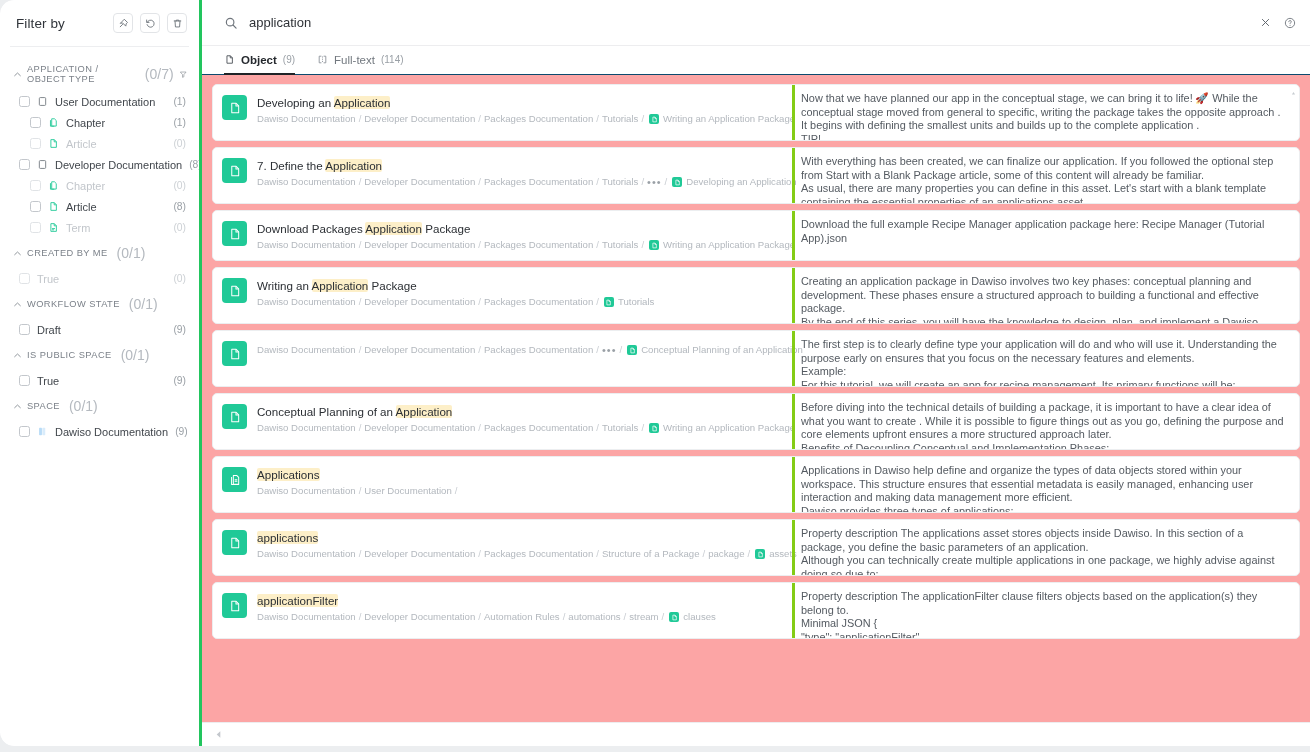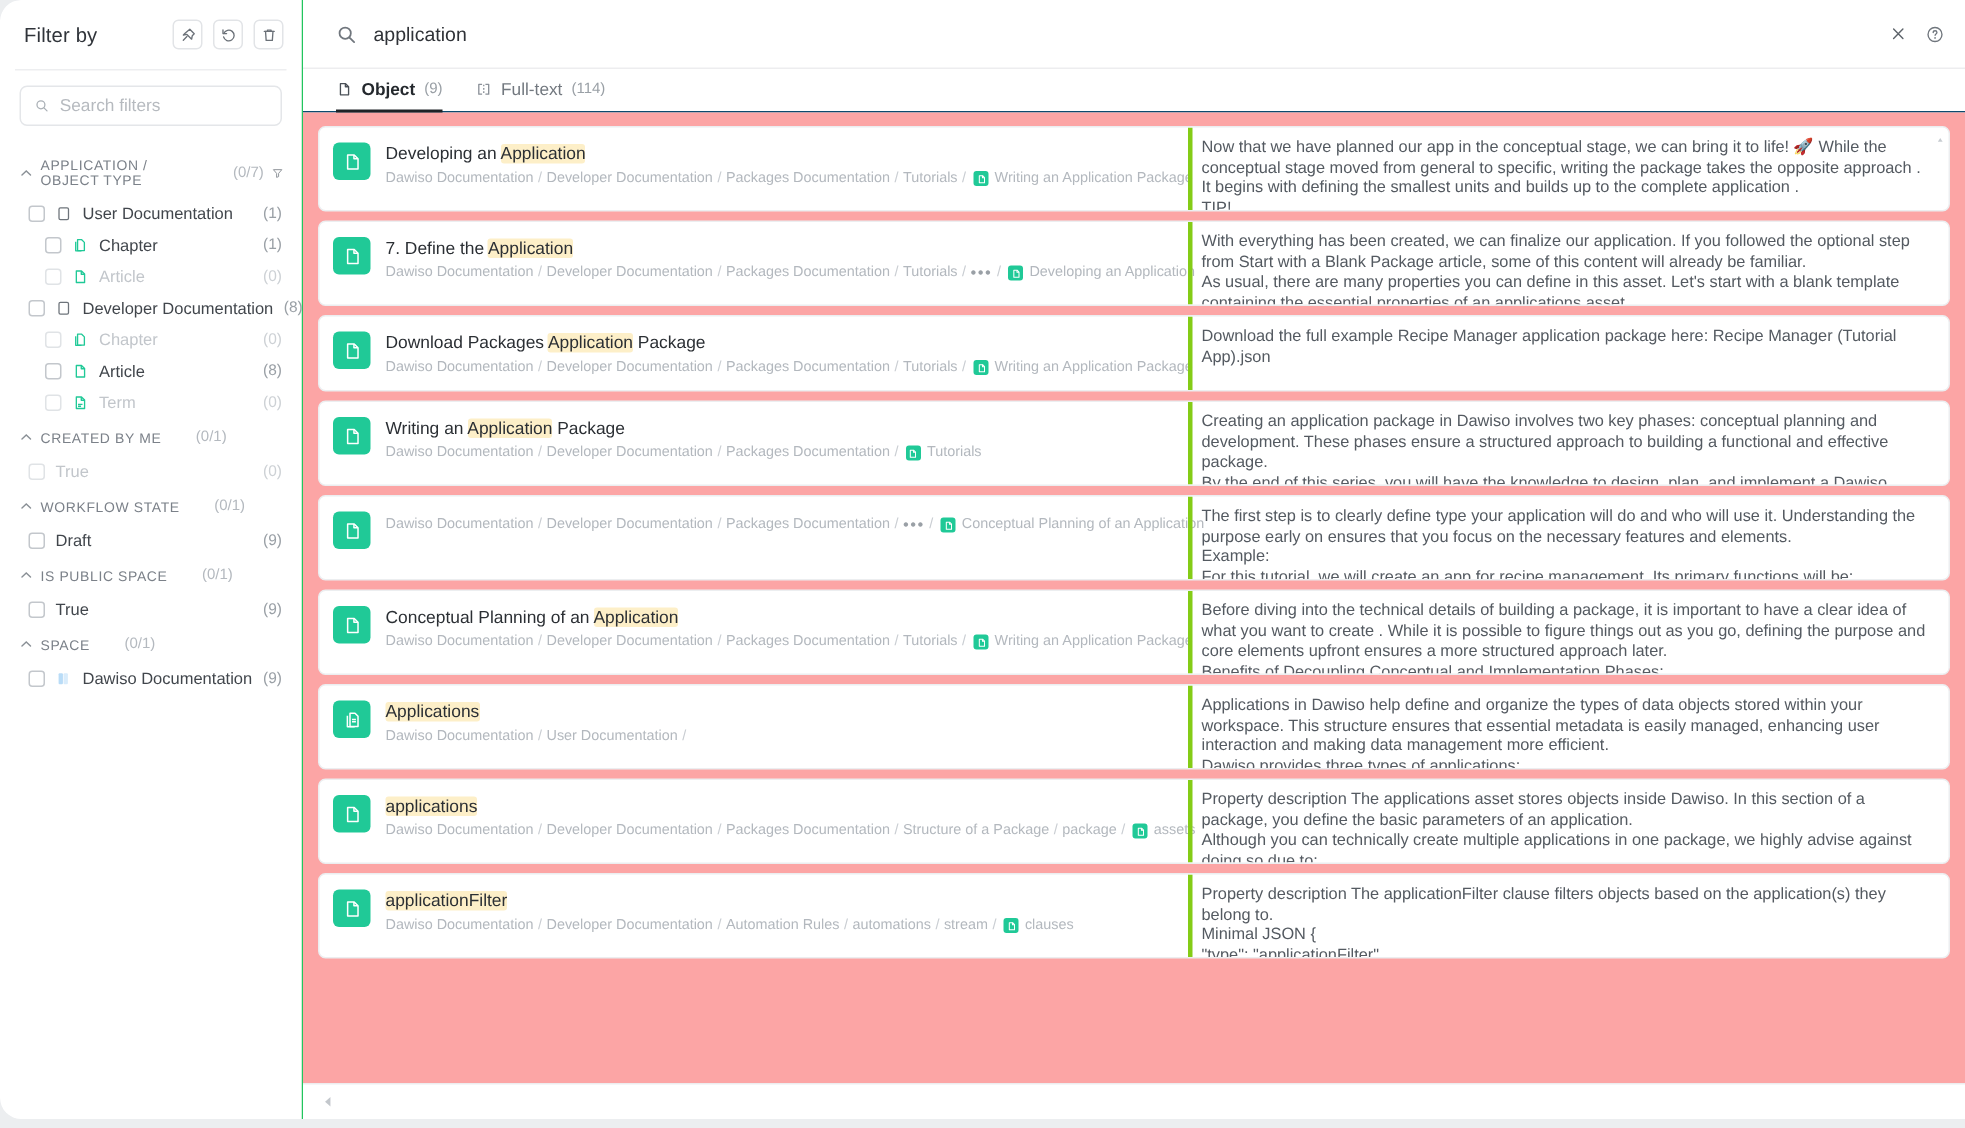--- a/index.html
+++ b/index.html
@@ -30,7 +30,7 @@
   .filter-panel {
     width: 202px; height: 746px;
     background: #ffffff;
-    border-right: 1px solid #22c55e;
+    border-right: 3px solid #22c55e;
     border-radius: 14px 0 0 14px;
     display: flex; flex-direction: column;
     flex: 0 0 202px;

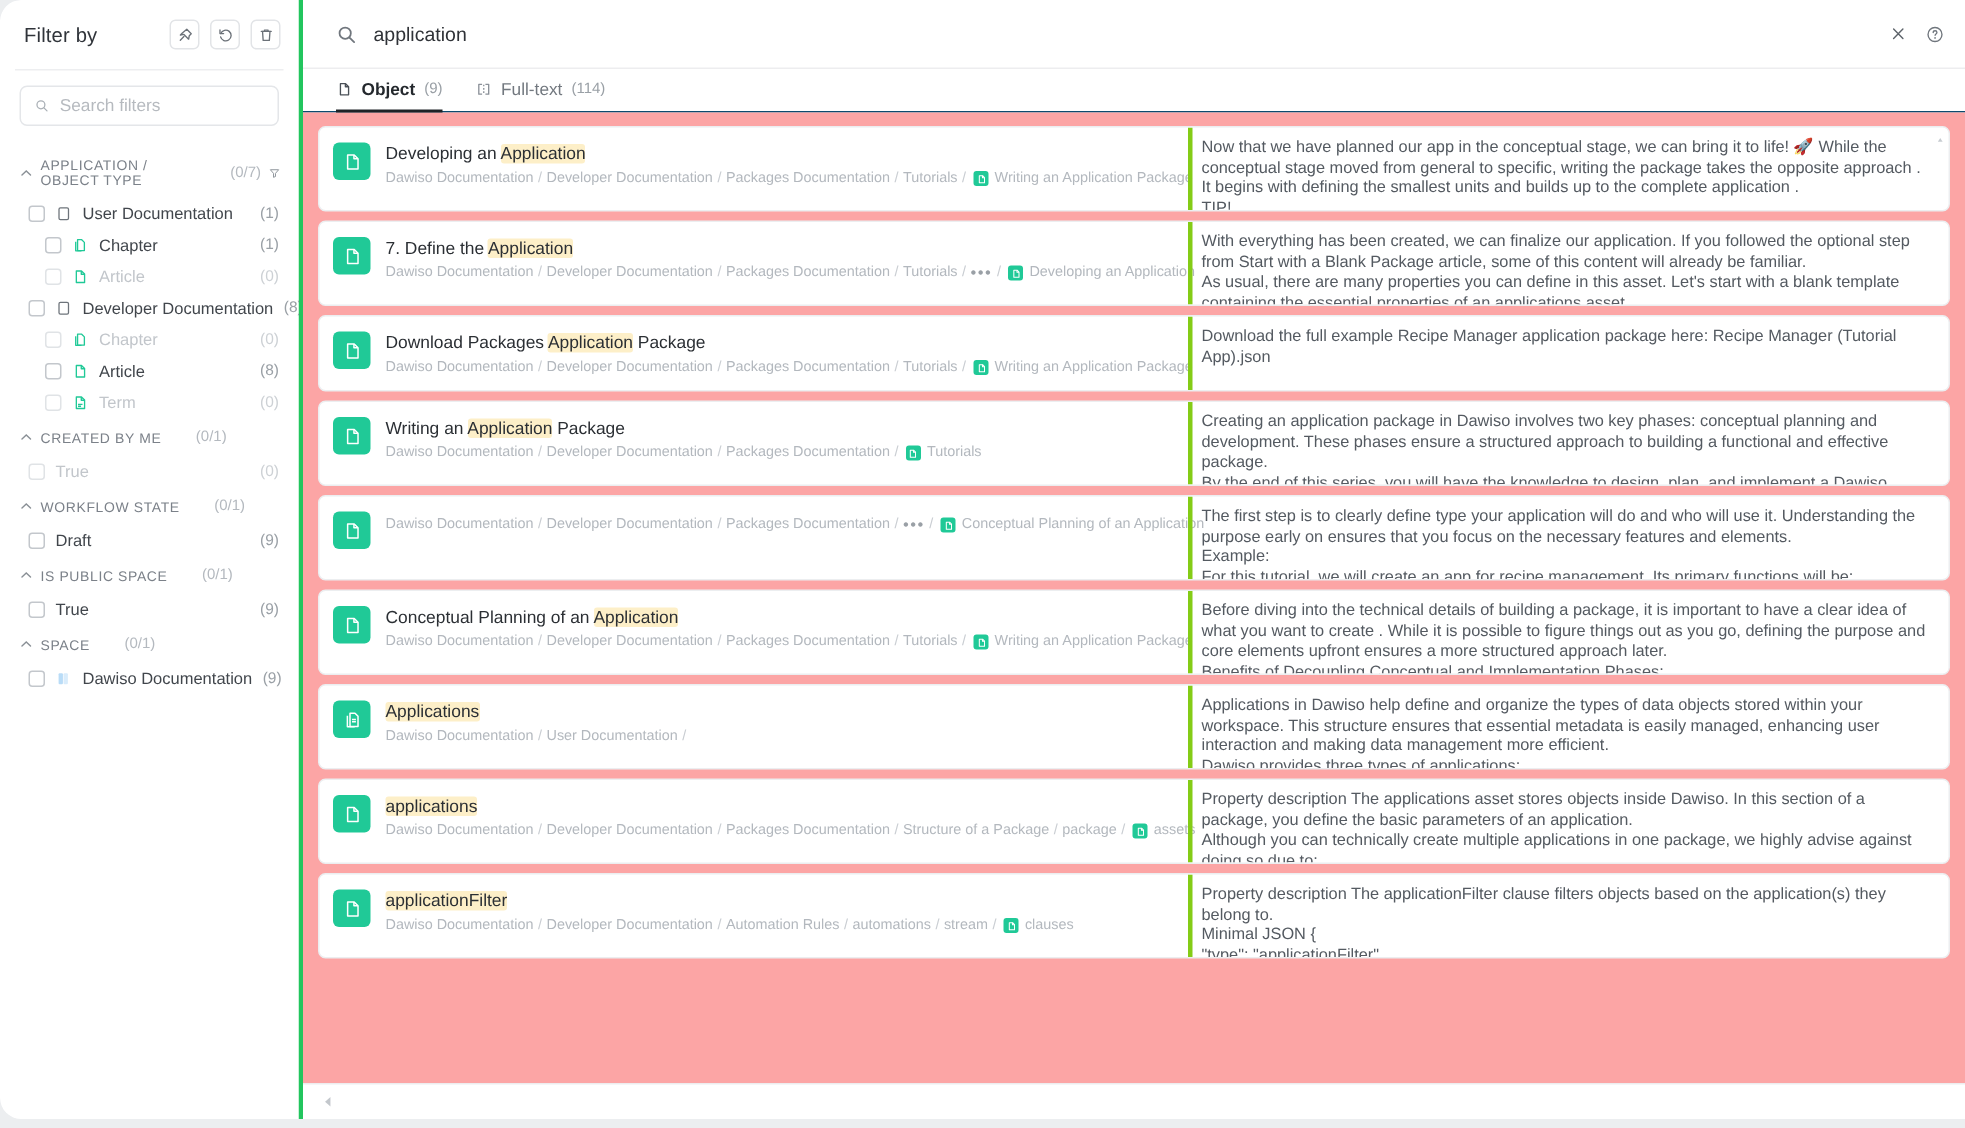--- a/index.html
+++ b/index.html
@@ -253,13 +253,6 @@
     </div>
     <div class="fp-divider"></div>
 
-    <div class="search-filters">
-      <svg width="11" height="11" viewBox="0 0 16 16" fill="none" stroke="#aab0b6" stroke-width="1.4" stroke-linecap="round">
-        <circle cx="7" cy="7" r="4.3"></circle>
-          <path d="M10.3 10.3 13.6 13.6"></path>
-      </svg>
-      <input value="" placeholder="Search filters" style="">
-    </div>
 
     <div class="fp-body" id="fp-body">
         <div class="group-head">

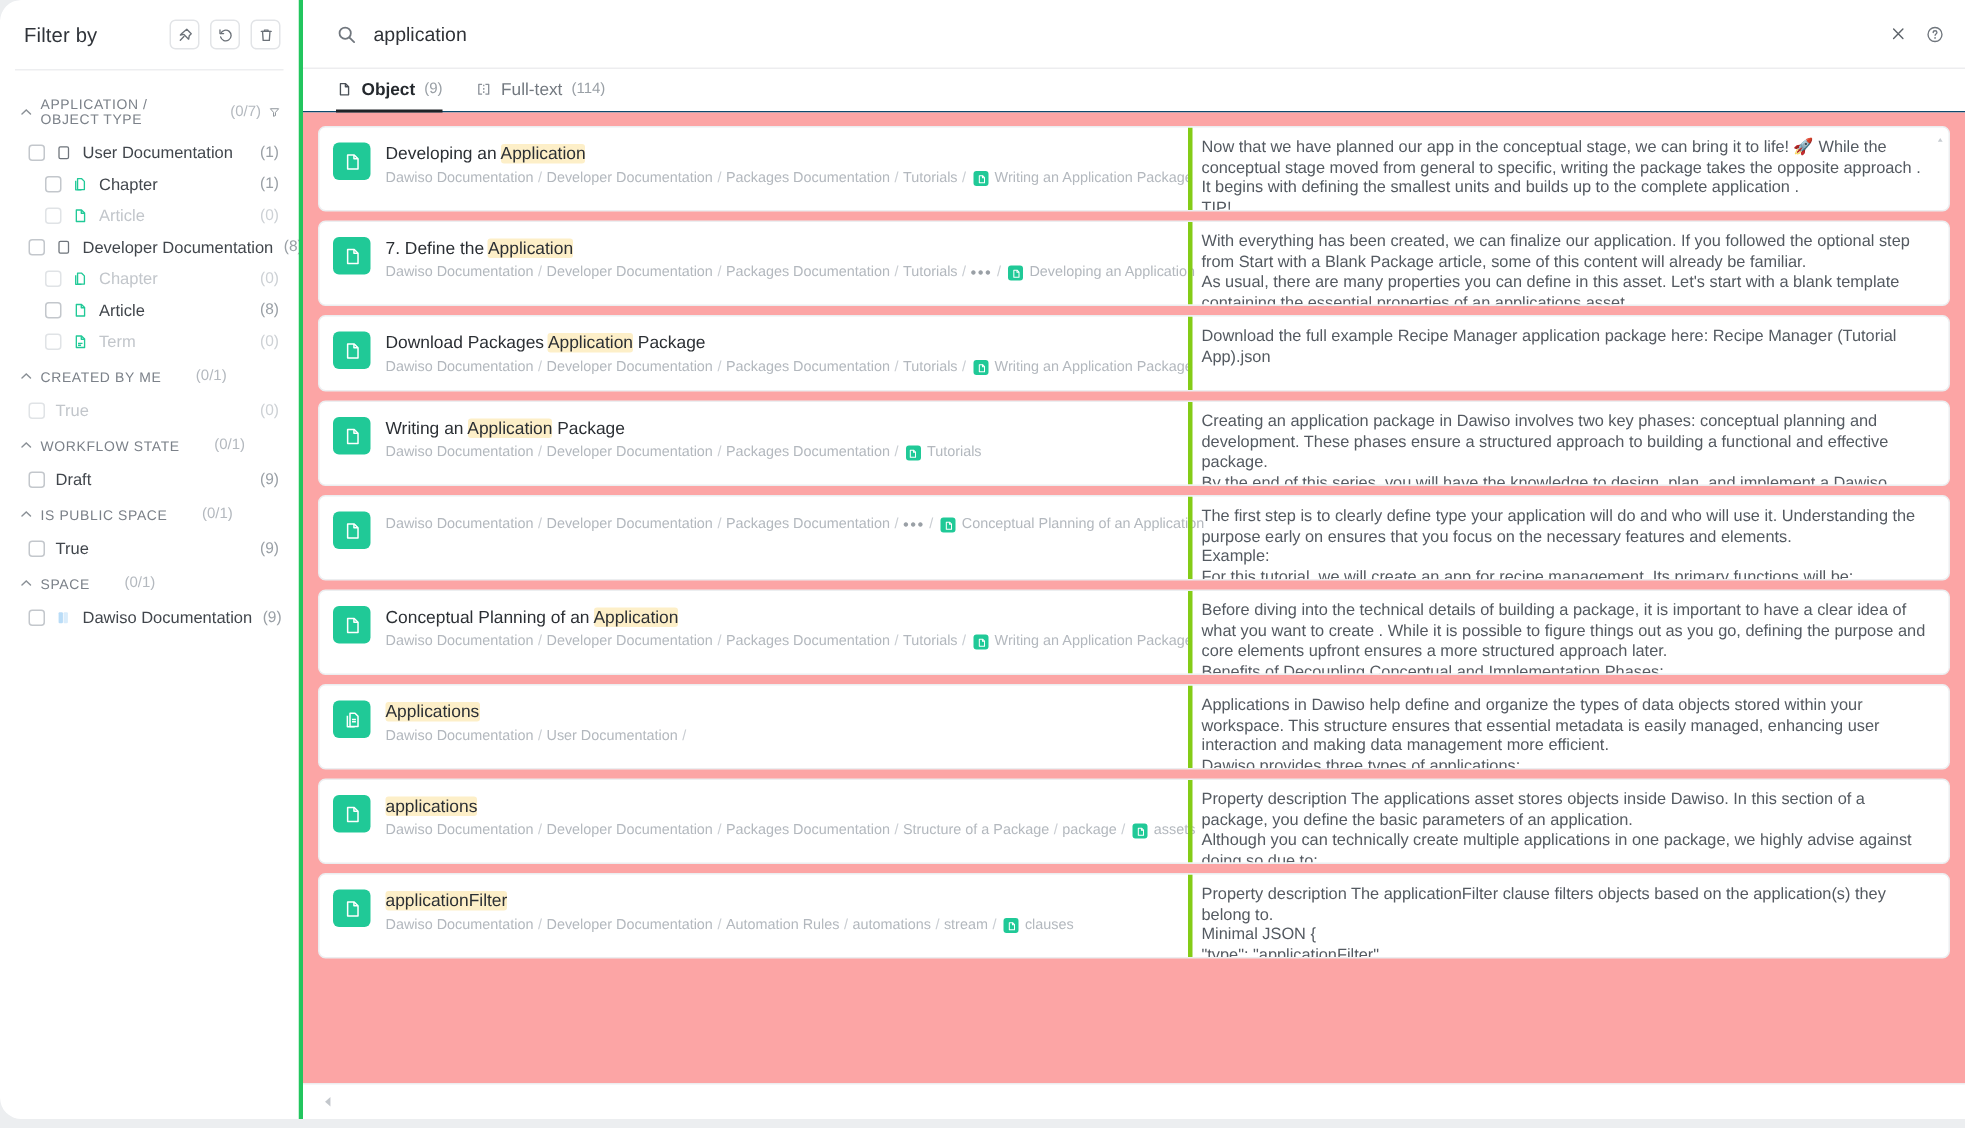--- a/index.html
+++ b/index.html
@@ -85,7 +85,7 @@
     font-size: 9.3px; letter-spacing: .42px; color: #7b8189;
     text-transform: uppercase; font-weight: 400;
   }
-  .group-count { font-size: 10px; color: #b4b9bf; margin-left: 18px; }
+  .group-count { font-size: 14px; color: #b4b9bf; margin-left: 4px; }
   .group-filter-icon { margin-left: auto; }
 
   .frow {

